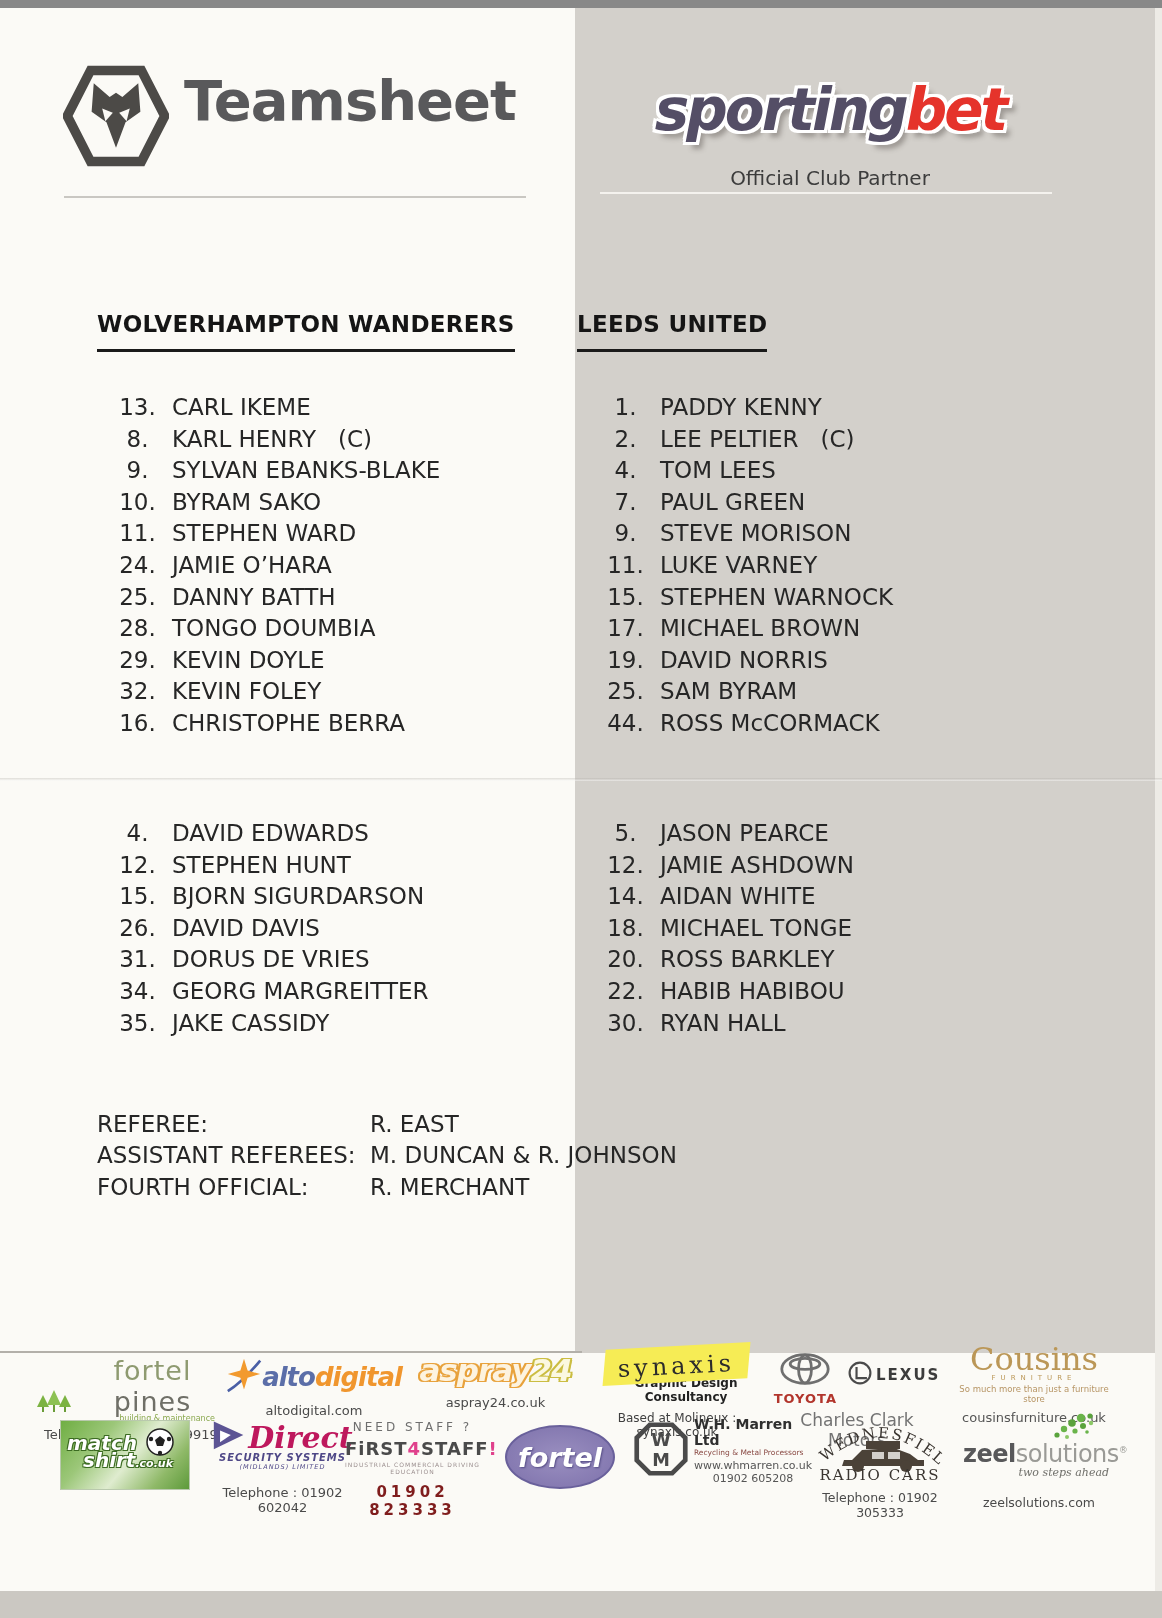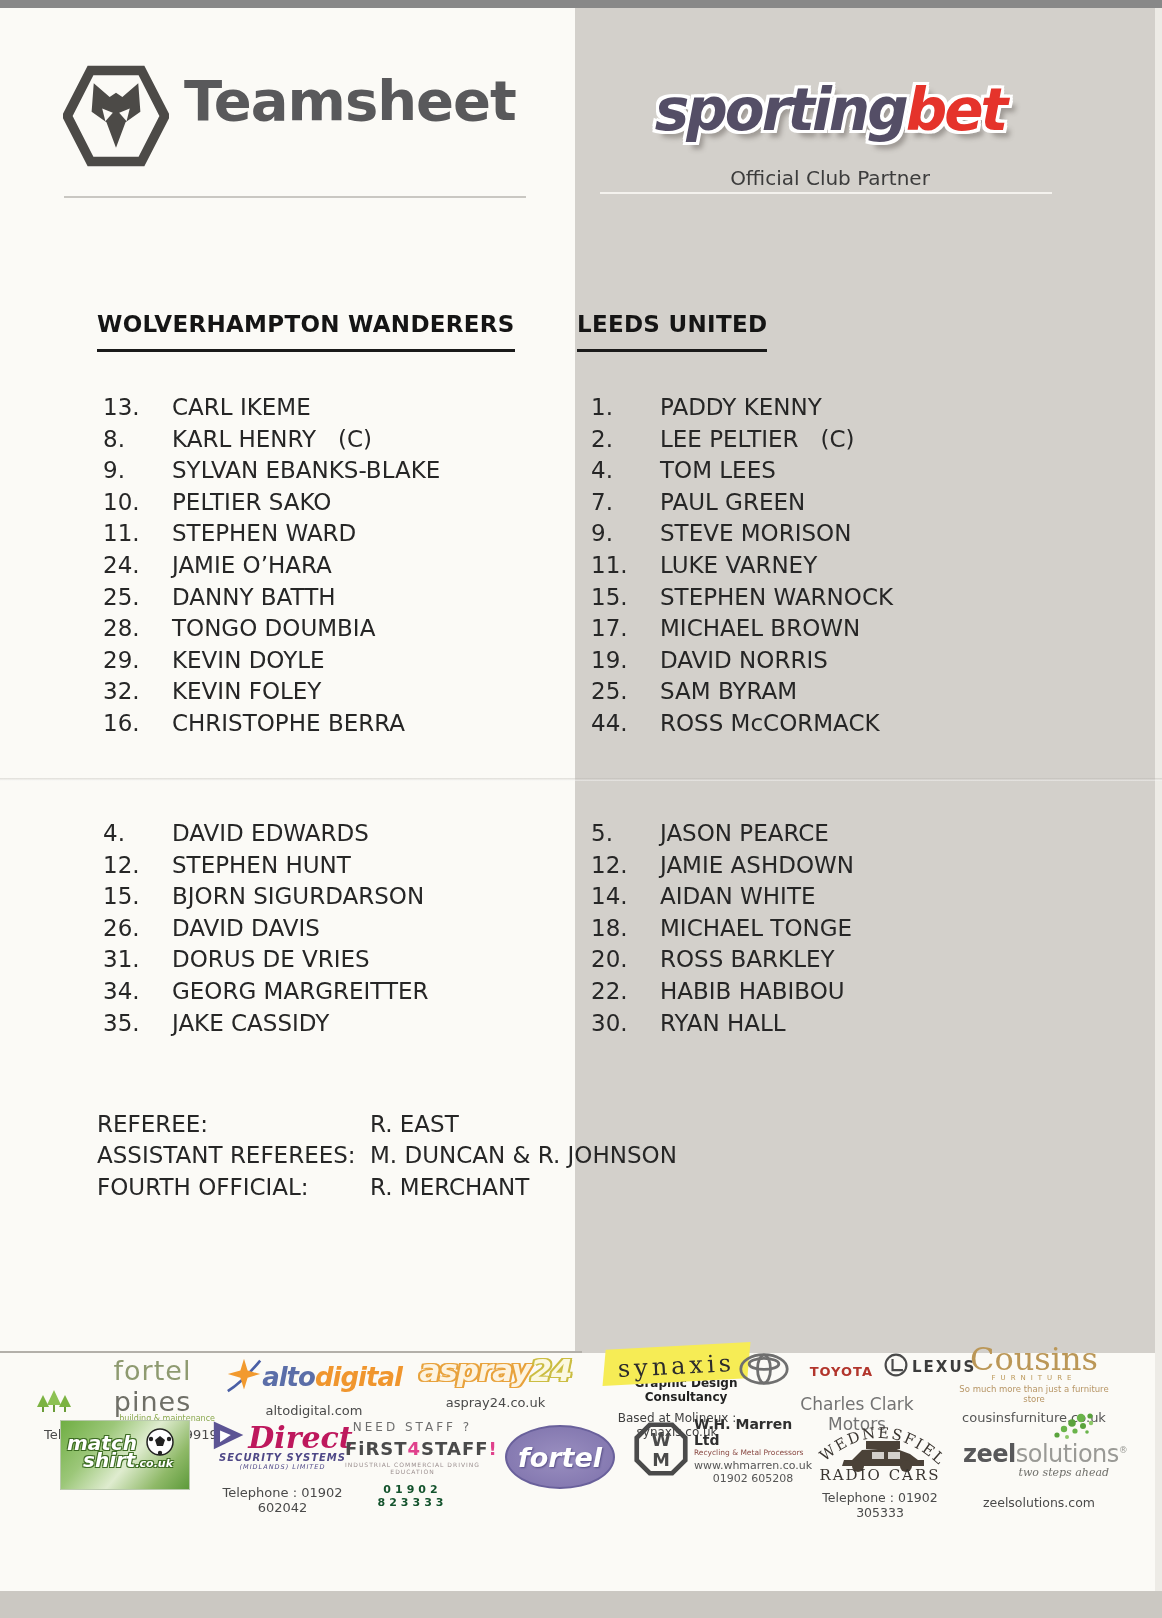--- a/index.html
+++ b/index.html
@@ -34,7 +34,7 @@
     border-bottom:3px solid #1a1a1a; padding-bottom:12px; letter-spacing:0.3px; white-space:pre; }
   .hdr-home { left:97px; }
   .hdr-away { left:577px; }
-  .list { position:absolute; }
+  .list { position:absolute;text-align:center; }
   .home-starters { left:103px; top:386px; }
   .away-starters { left:591px; top:386px; }
   .home-subs { left:103px; top:812px; }

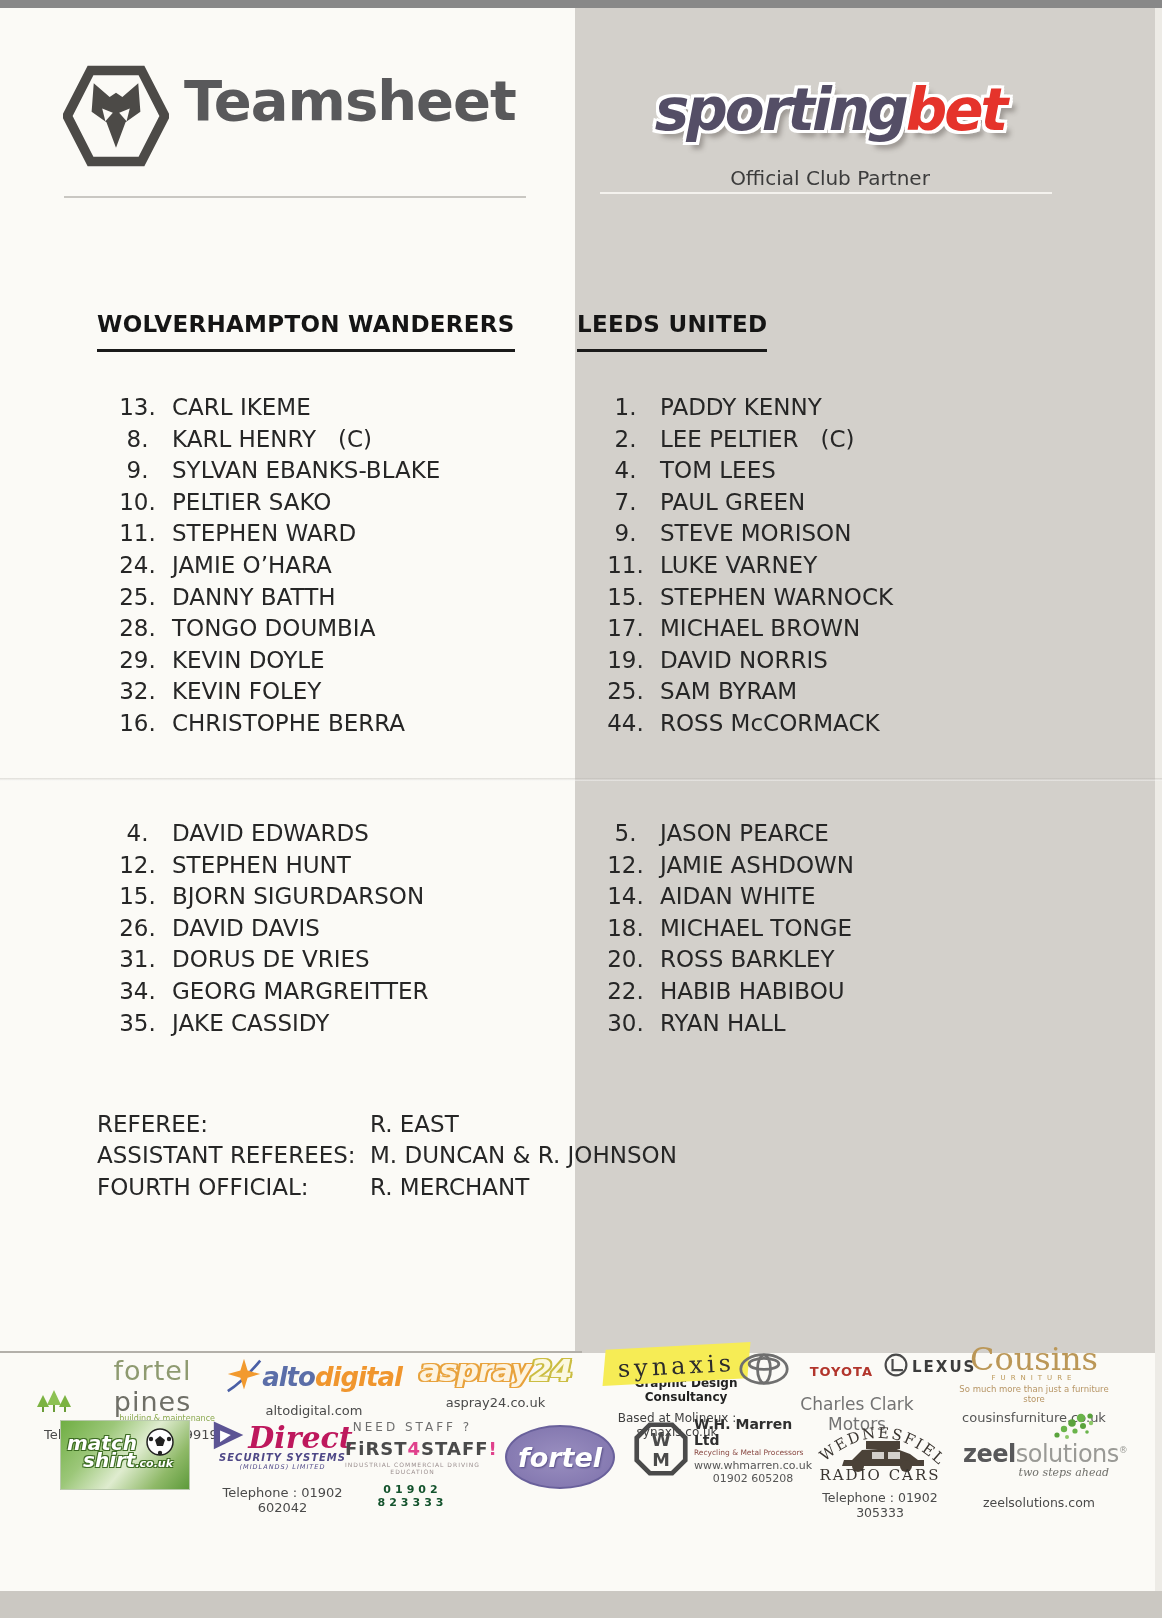--- a/index.html
+++ b/index.html
@@ -189,7 +189,7 @@
 
       <div class="player-row">
         <span class="pnum">10.</span>
-        <span class="pname">PELTIER SAKO</span>
+        <span class="pname">BYRAM SAKO</span>
       </div>
 
       <div class="player-row">

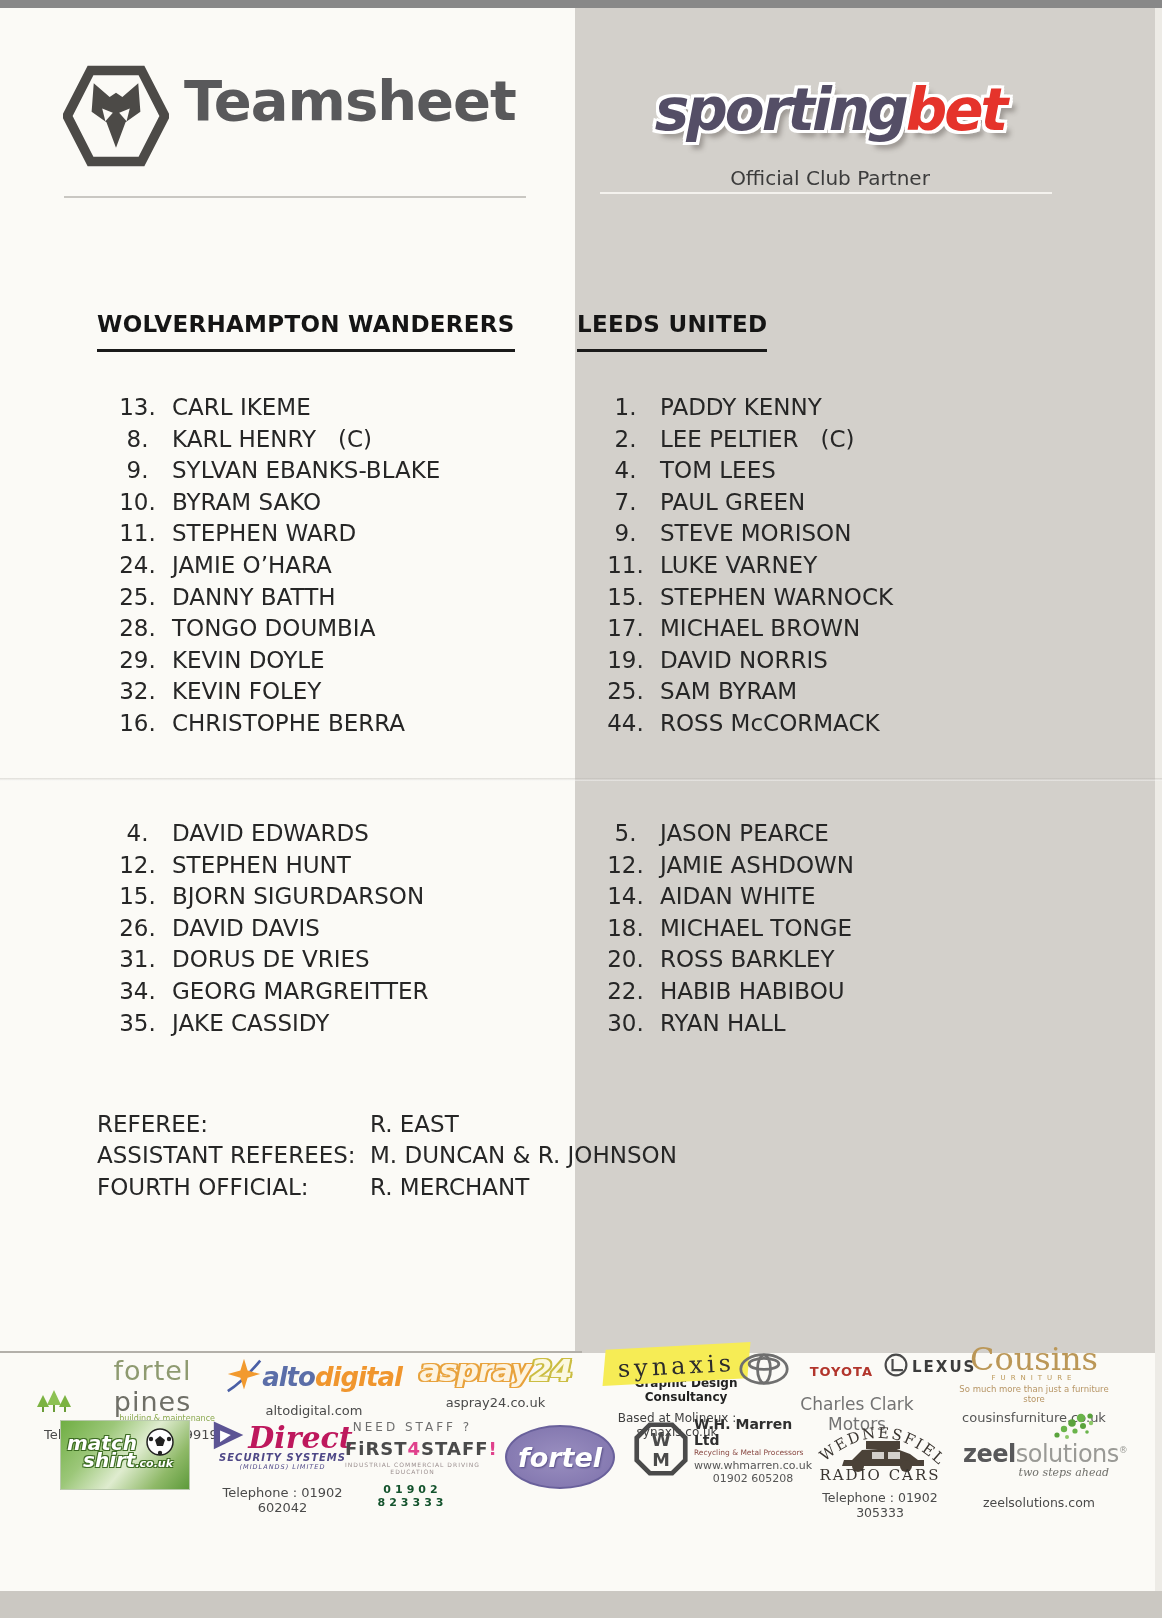--- a/index.html
+++ b/index.html
@@ -80,7 +80,7 @@
 
   .sp-cclark { left:778px; top:1344px; width:158px; }
   .cc-row { display:flex; align-items:center; justify-content:center; gap:10px; }
-  .cc-toyota { display:flex; flex-direction:row; align-items:center;gap:20px; }
+  .cc-toyota { display:flex; flex-direction:column; align-items:center; }
   .cc-toyota-word { font-size:13px; font-weight:bold; color:#b2352c; letter-spacing:1px; margin-top:1px; }
   .cc-lexus { display:flex; align-items:center; gap:3px; margin-top:-8px; }
   .cc-lexus-word { font-size:15px; font-weight:bold; color:#3c3c3c; letter-spacing:2px; }

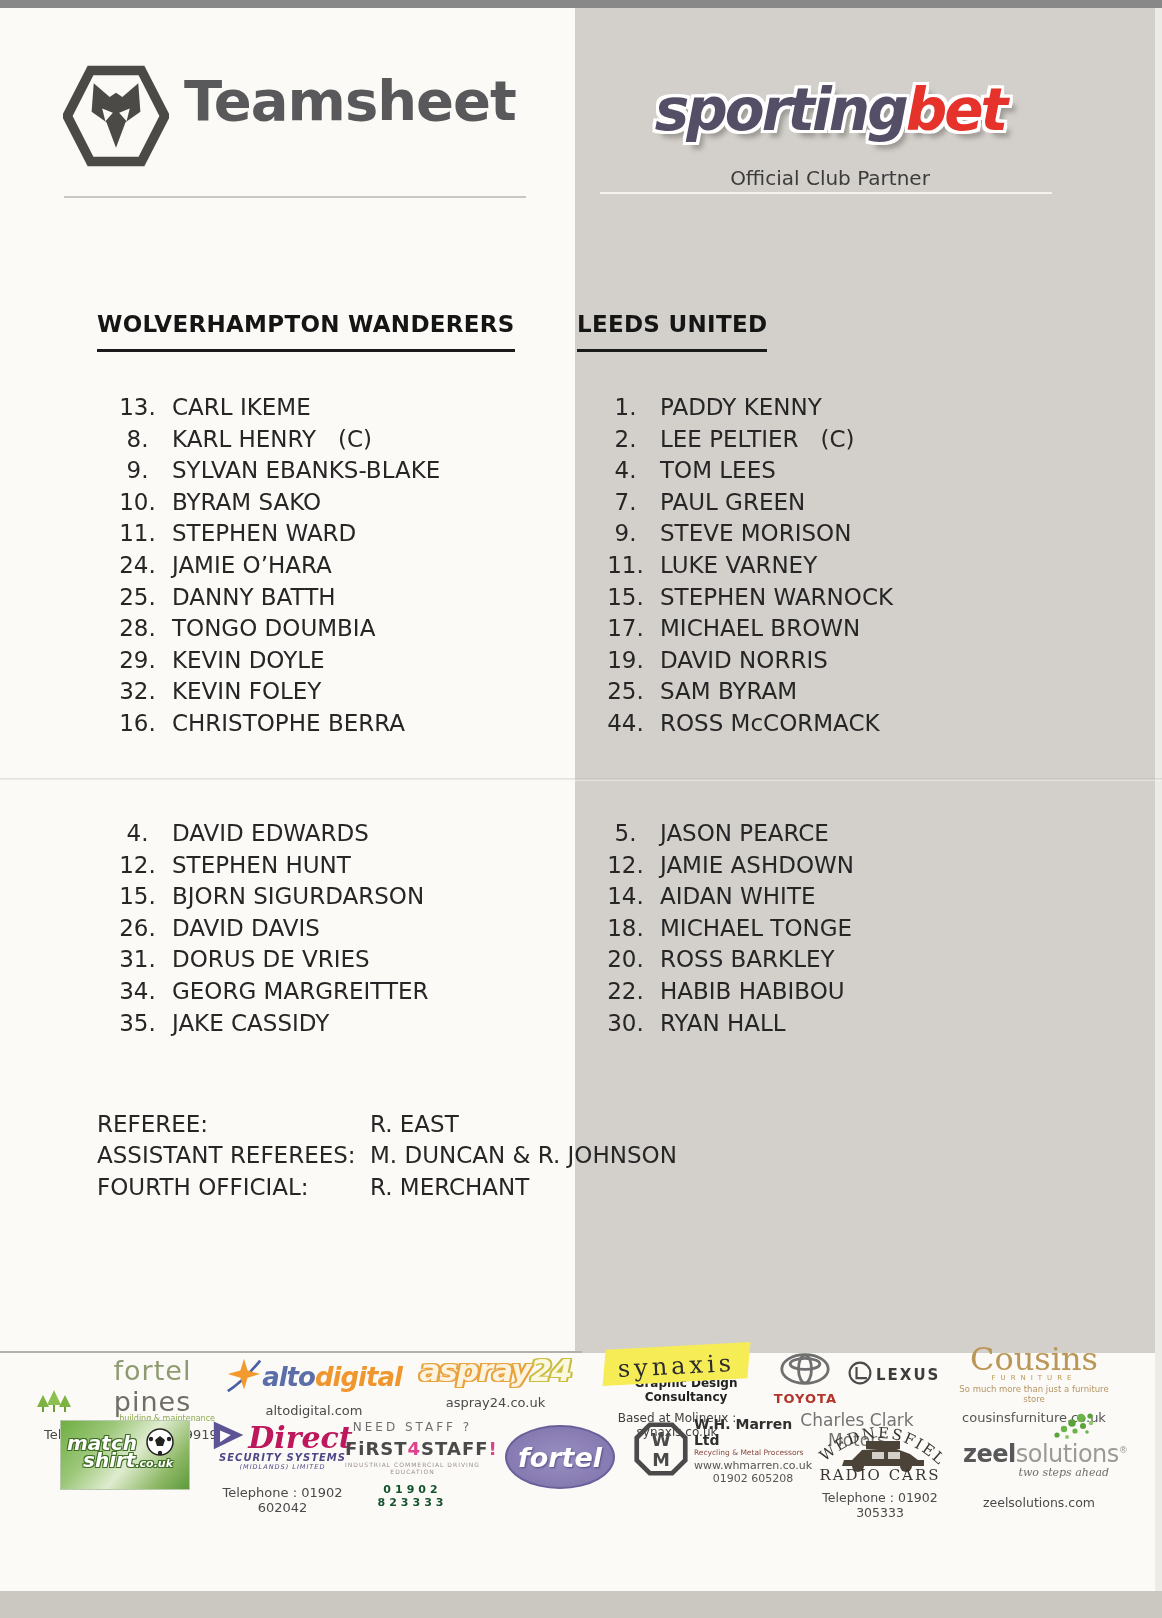--- a/index.html
+++ b/index.html
@@ -114,7 +114,7 @@
   .f4-name { font-size:18px; font-weight:bold; color:#4a4a4a; letter-spacing:1px; margin-top:4px; }
   .f4-pink { color:#e0418c; }
   .f4-sub { font-size:6px; color:#9b8f8f; letter-spacing:1px; margin-top:2px; }
-  .f4-phone { font-size:11px; font-weight:bold; color:#14532d; letter-spacing:4px; margin-top:8px; }
+  .f4-phone { font-size:15px; font-weight:bold; color:#7f1d1d; letter-spacing:4px; margin-top:8px; }
 
   .sp-fortel { left:505px; top:1417px; width:106px; height:60px; background:radial-gradient(#9a8fc0,#7d71ab);
     border:2px solid #69609b; border-radius:50%; display:flex; align-items:center; justify-content:center; }

